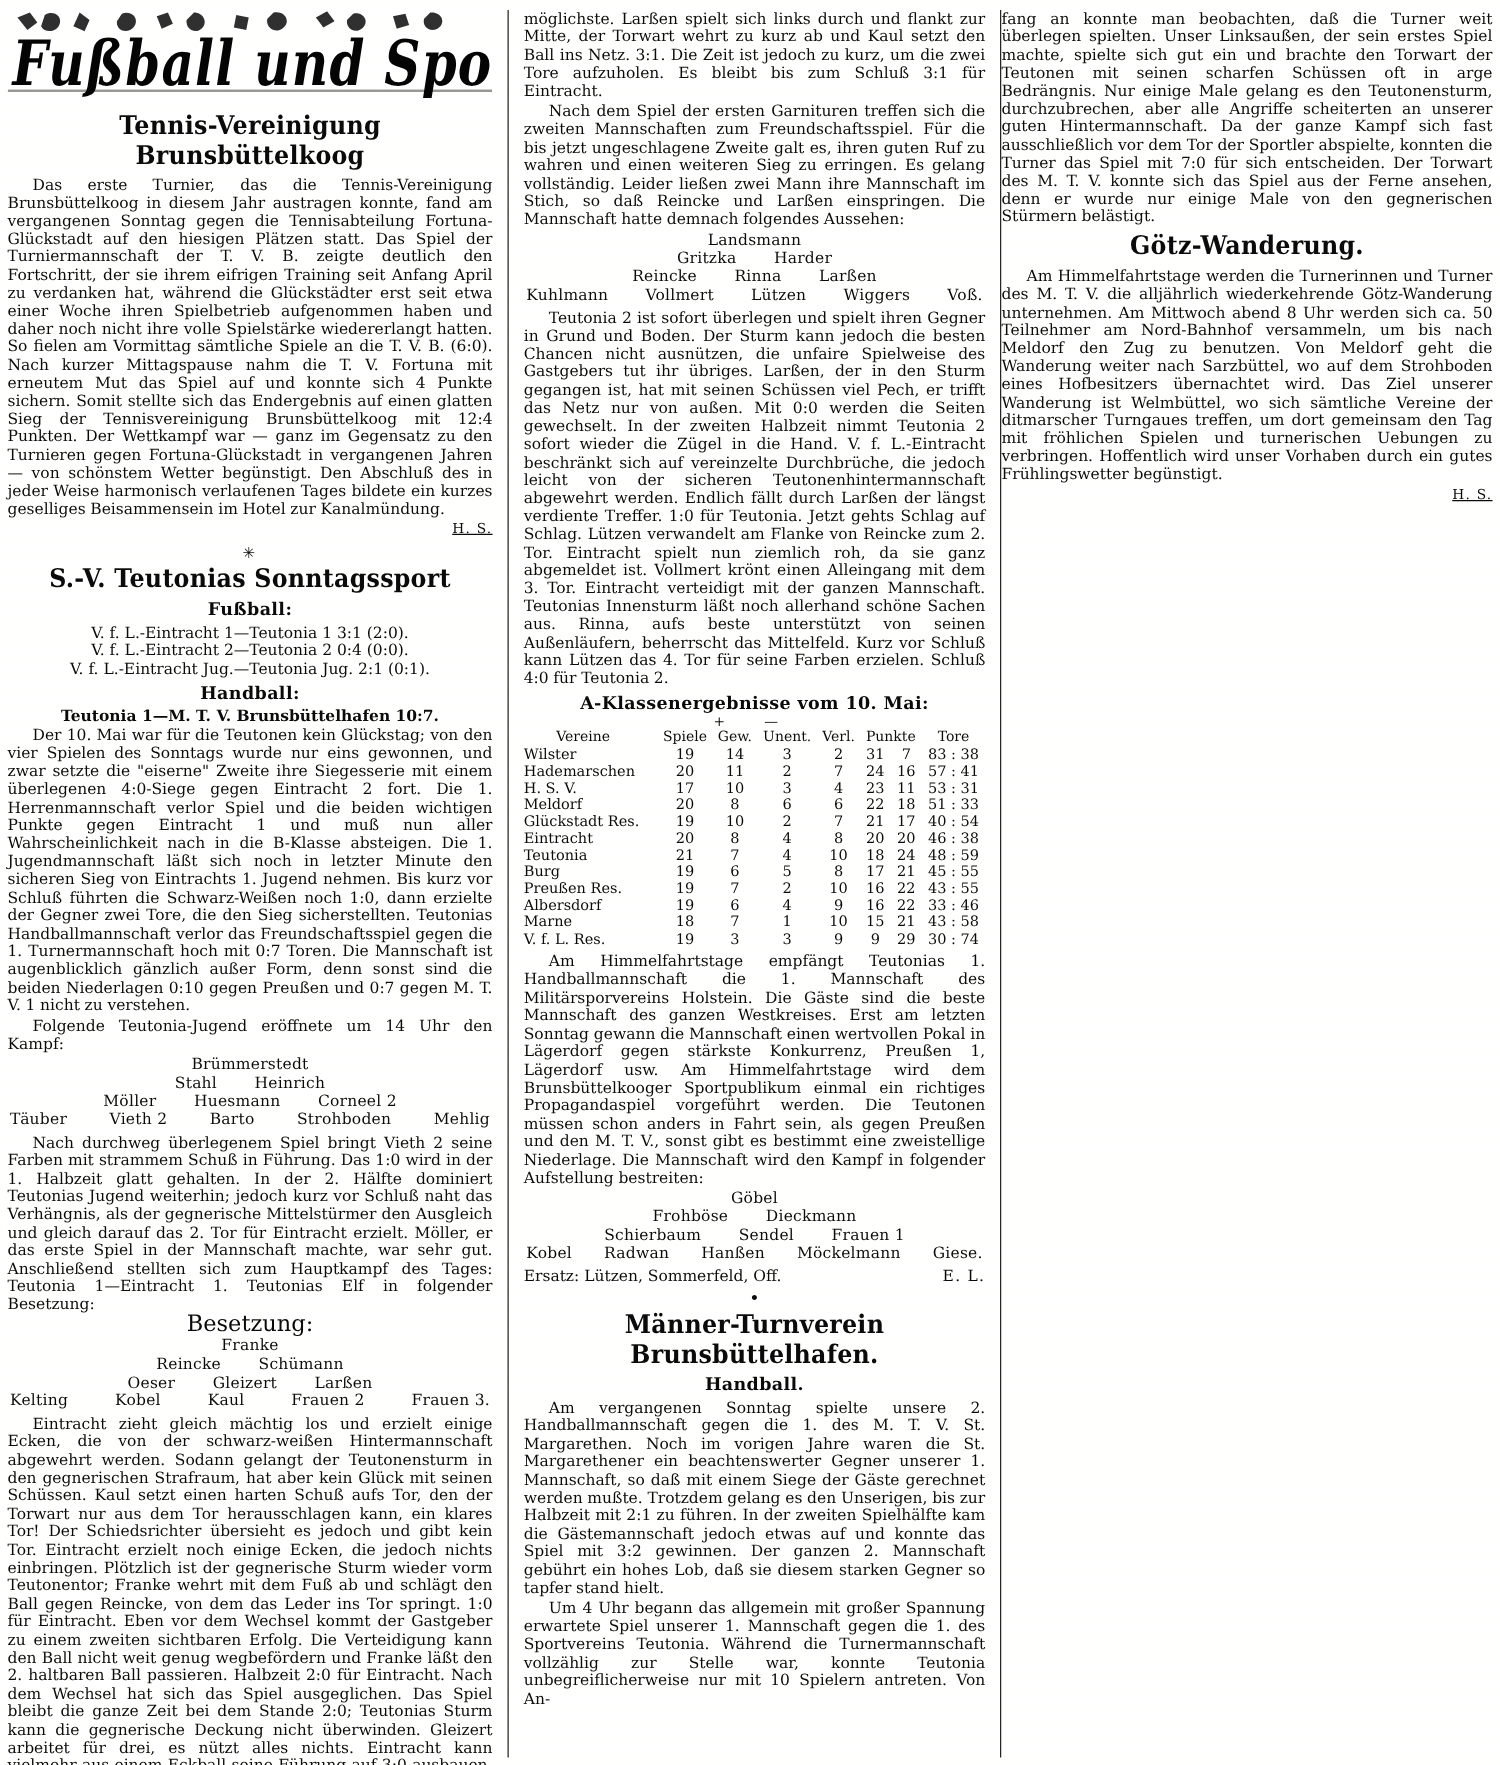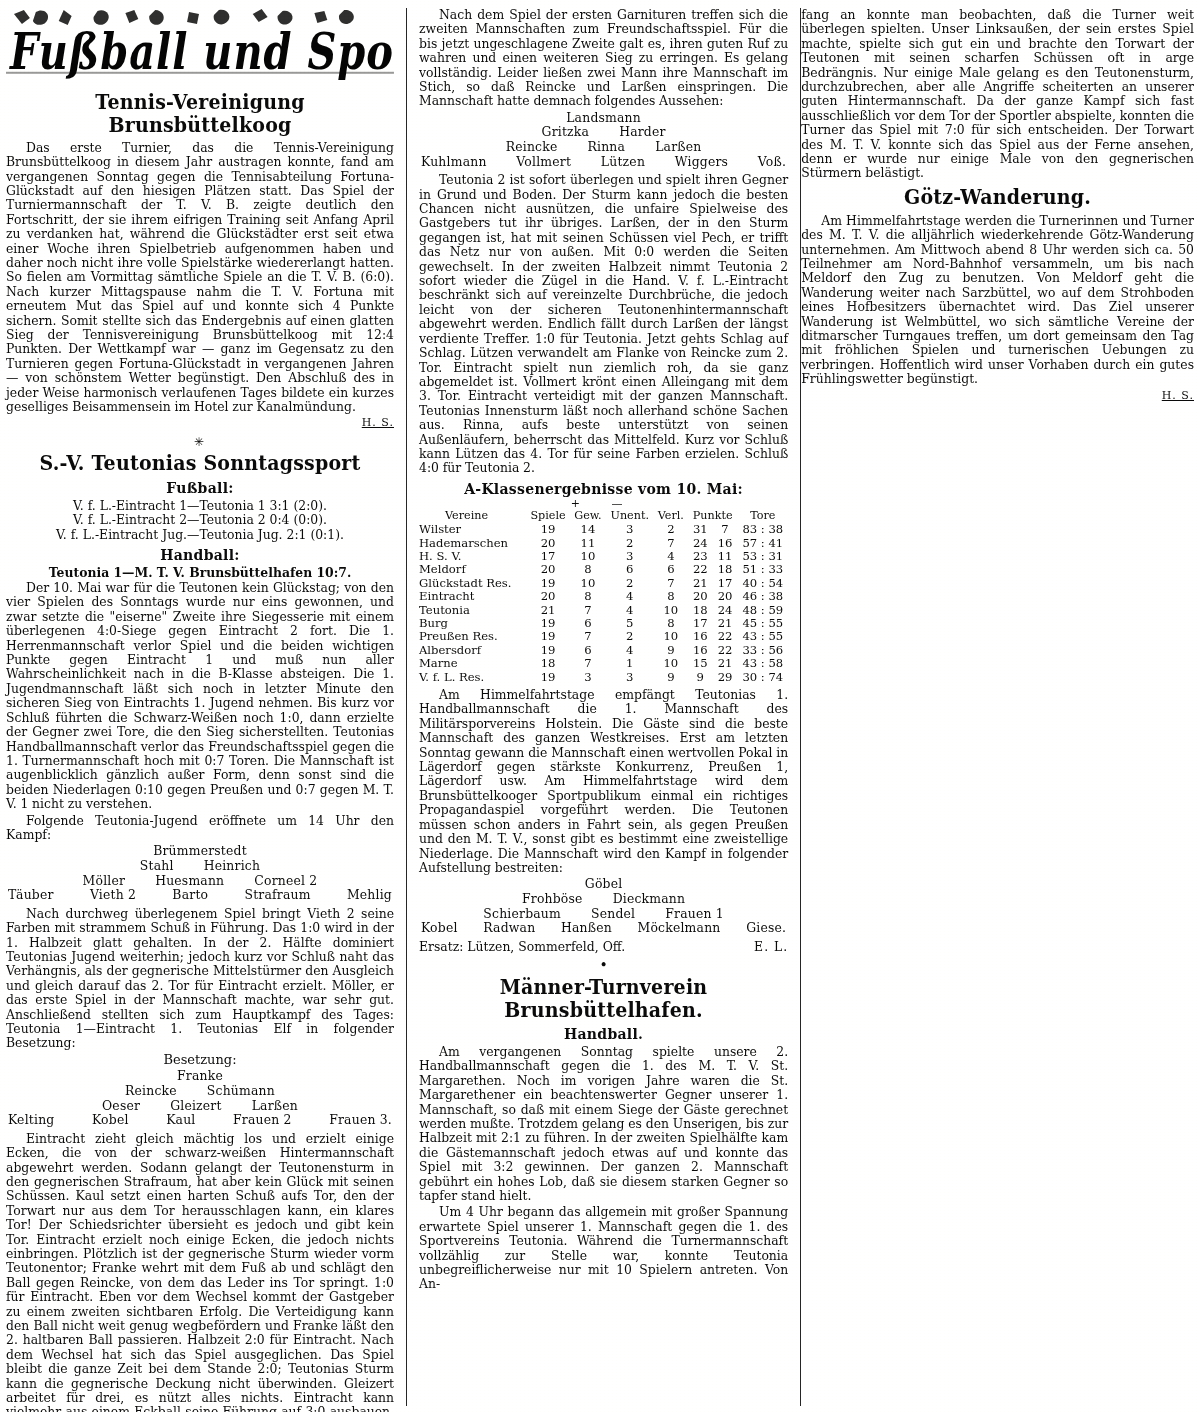--- a/index.html
+++ b/index.html
@@ -298,6 +298,7 @@
 
     <div class="col col-2">
 
+      <p class="body noind">möglichste. Larßen spielt sich links durch und flankt zur Mitte, der Torwart wehrt zu kurz ab und Kaul setzt den Ball ins Netz. 3:1. Die Zeit ist jedoch zu kurz, um die zwei Tore aufzuholen. Es bleibt bis zum Schluß 3:1 für Eintracht.</p>
       <p class="body">Nach dem Spiel der ersten Garnituren treffen sich die zweiten Mannschaften zum Freundschaftsspiel. Für die bis jetzt ungeschlagene Zweite galt es, ihren guten Ruf zu wahren und einen weiteren Sieg zu erringen. Es gelang vollständig. Leider ließen zwei Mann ihre Mannschaft im Stich, so daß Reincke und Larßen einspringen. Die Mannschaft hatte demnach folgendes Aussehen:</p>
 
       <div class="lineup">

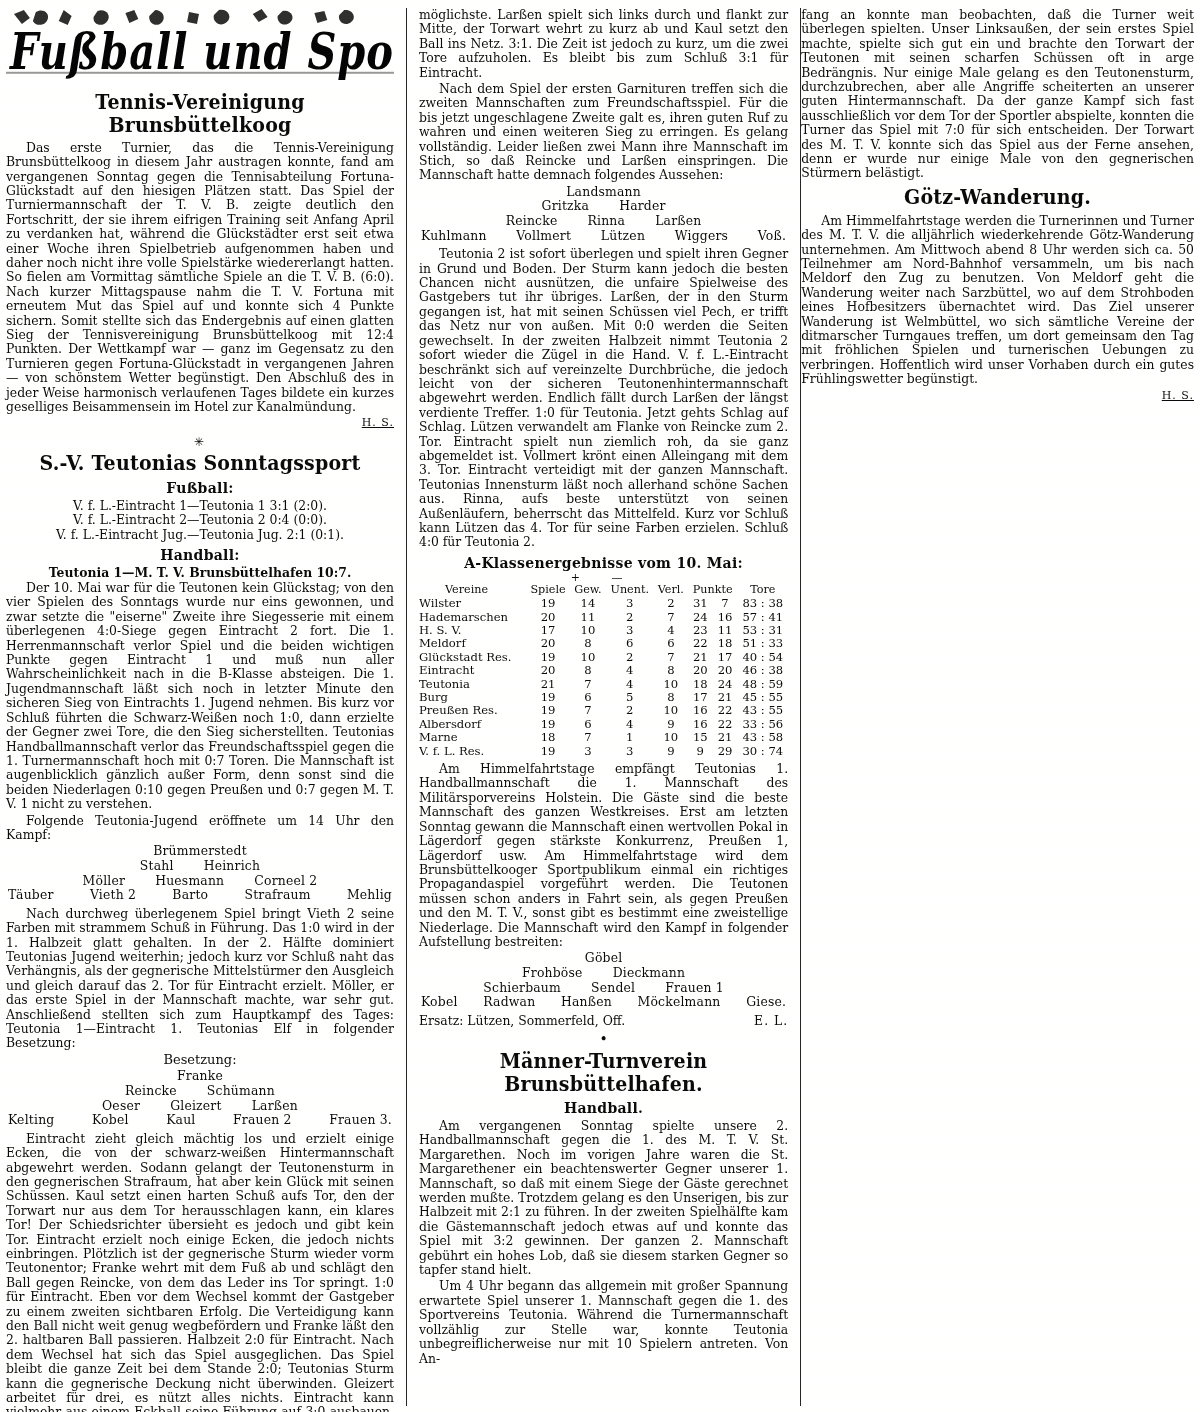--- a/index.html
+++ b/index.html
@@ -441,7 +441,7 @@
               <td>9</td>
               <td>16</td>
               <td>22</td>
-              <td>33 : 56</td>
+              <td>33 : 46</td>
             </tr>
             <tr>
               <td class="team">Marne</td>

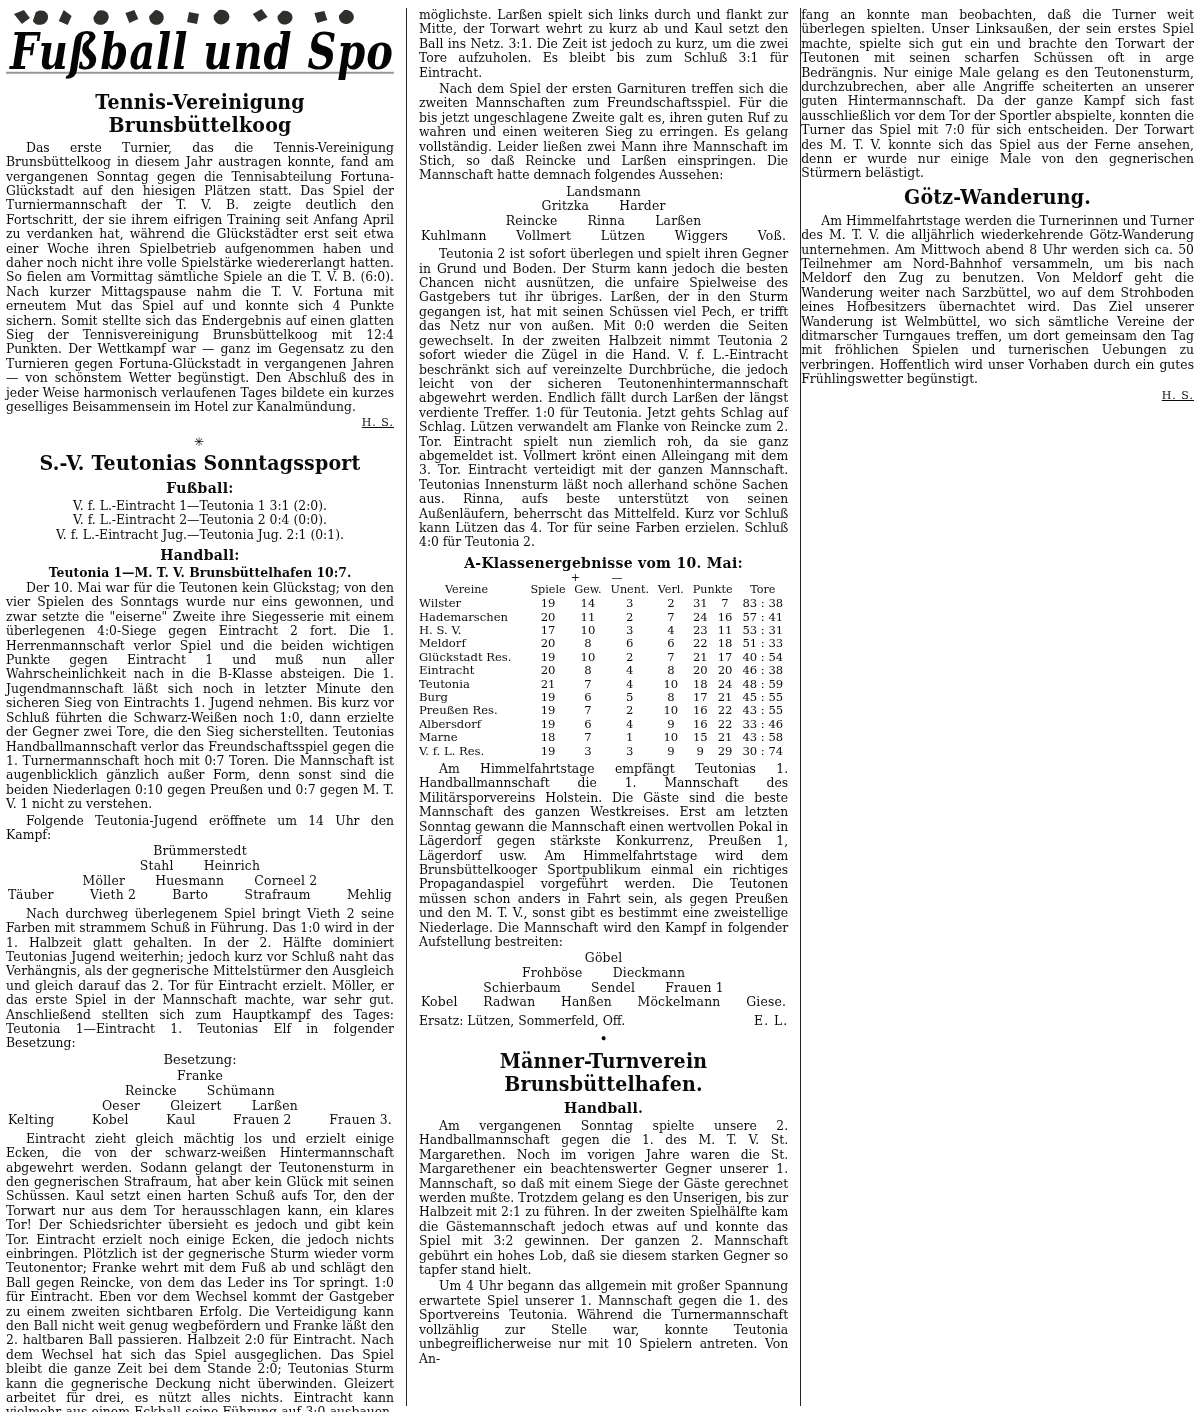--- a/index.html
+++ b/index.html
@@ -262,7 +262,7 @@
           <span class="name">Täuber</span>
           <span class="name">Vieth 2</span>
           <span class="name">Barto</span>
-          <span class="name">Strafraum</span>
+          <span class="name">Strohboden</span>
           <span class="name">Mehlig</span>
         </div>
       </div>

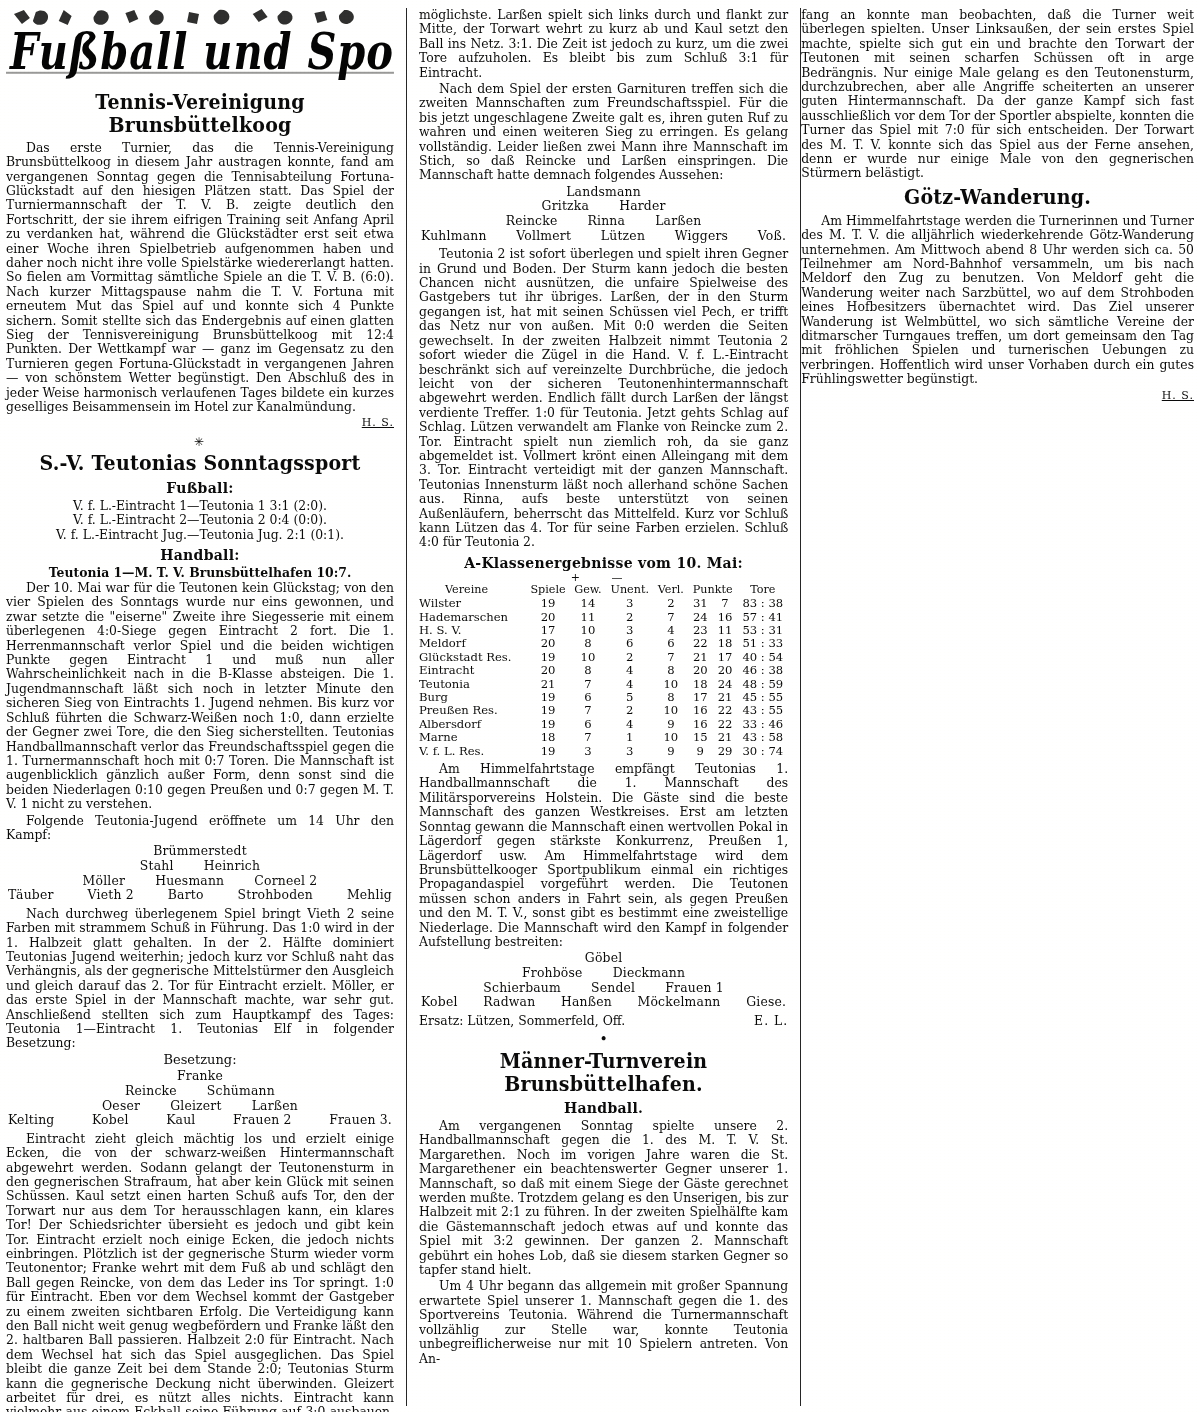--- a/index.html
+++ b/index.html
@@ -175,7 +175,7 @@
 
   .center-small {
     text-align: center;
-    font-size: 13px;
+    font-size: 18px;
     line-height: 14.6px;
   }
   .dot-sep {

